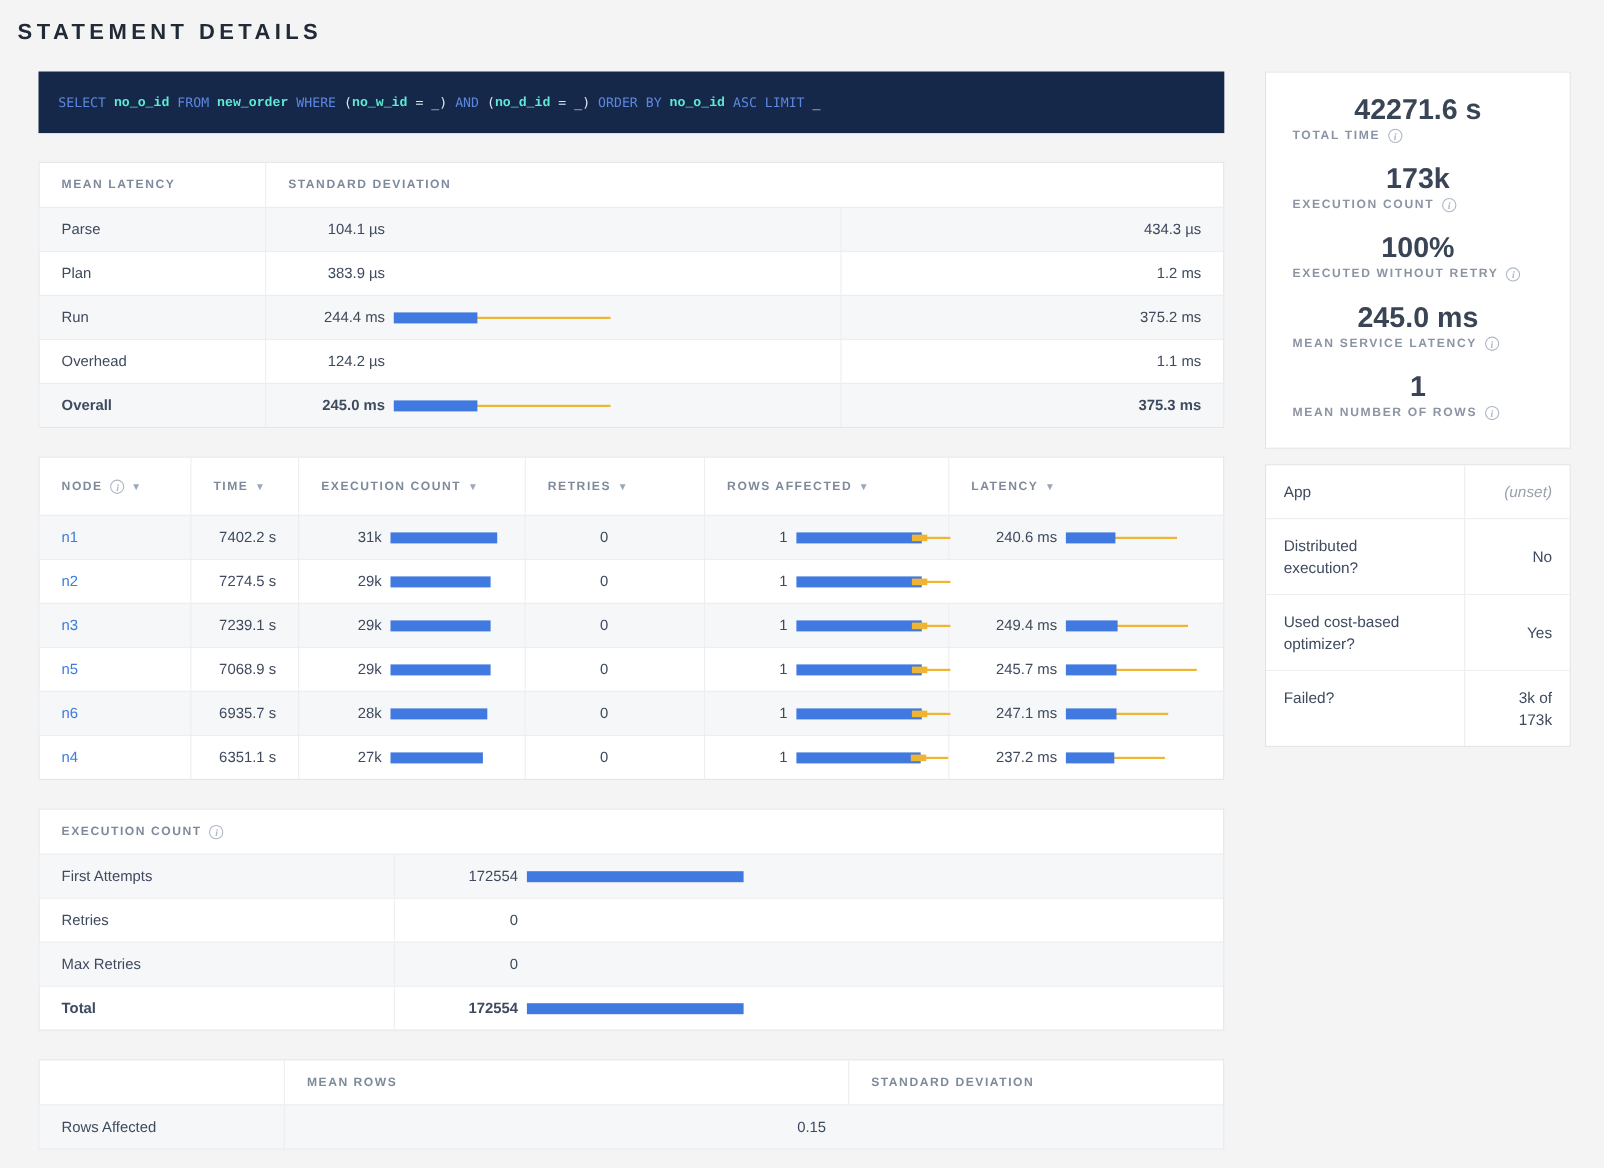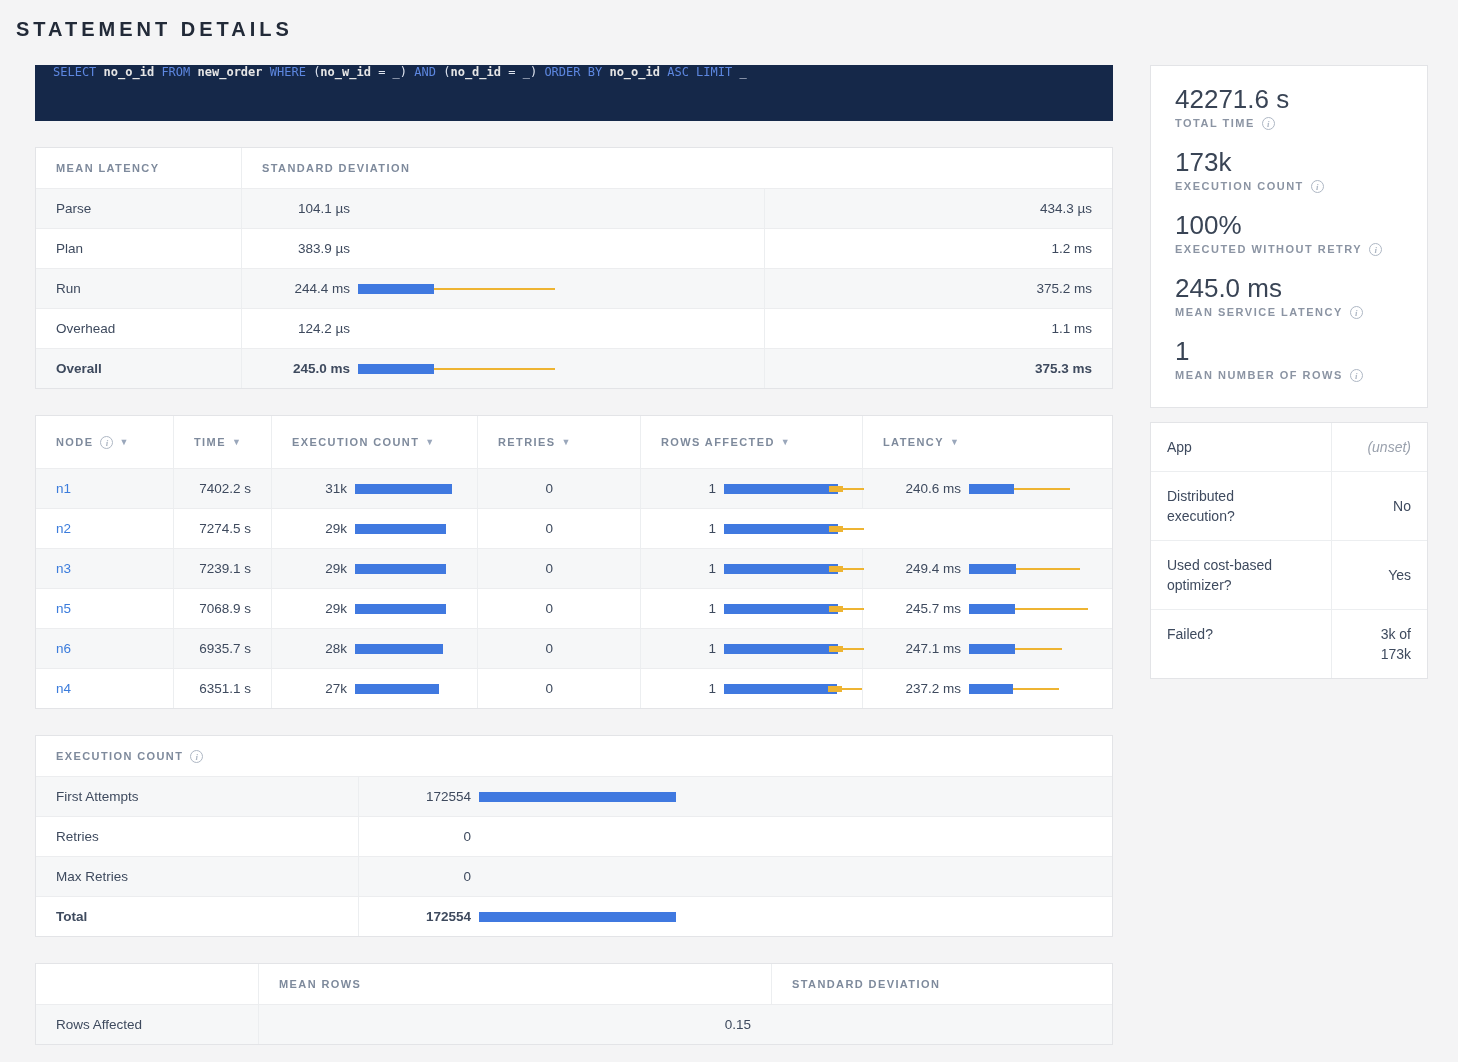--- a/index.html
+++ b/index.html
@@ -12,7 +12,7 @@
   .side-col { width: 278px; flex: none; margin-left: 37px; }
 
   
-  .sql-box { background: #152849; height: 56px; display: flex; padding: 0 18px;
+  .sql-box { background: #152849; height: 56px; display: flex; align-items: center; padding: 0 18px;
              font-family: "DejaVu Sans Mono", monospace; font-size: 12px; white-space: pre; overflow: hidden; }
   .tok-kw { color: #5d87e0; }
   .tok-id { color: #e5e5e5; font-weight: bold; }

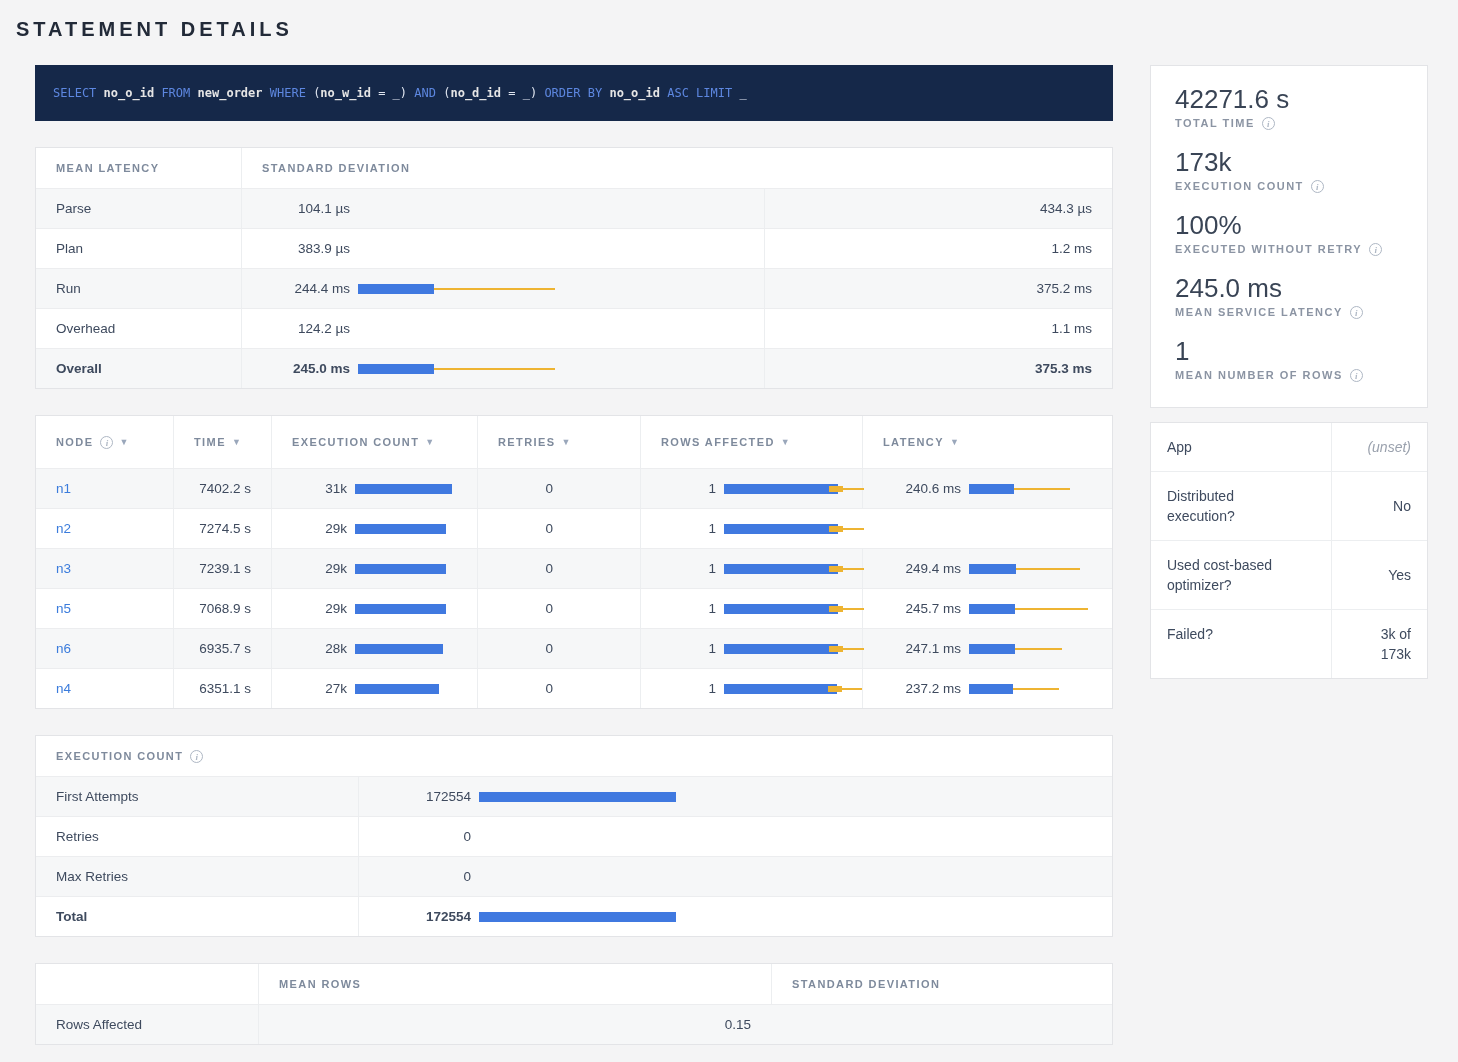--- a/index.html
+++ b/index.html
@@ -15,7 +15,7 @@
   .sql-box { background: #152849; height: 56px; display: flex; align-items: center; padding: 0 18px;
              font-family: "DejaVu Sans Mono", monospace; font-size: 12px; white-space: pre; overflow: hidden; }
   .tok-kw { color: #5d87e0; }
-  .tok-id { color: #e5e5e5; font-weight: bold; }
+  .tok-id { color: #5eead4; font-weight: bold; font-family: Liberation Mono, monospace; }
   .tok-plain { color: #dfe5f0; }
 
   

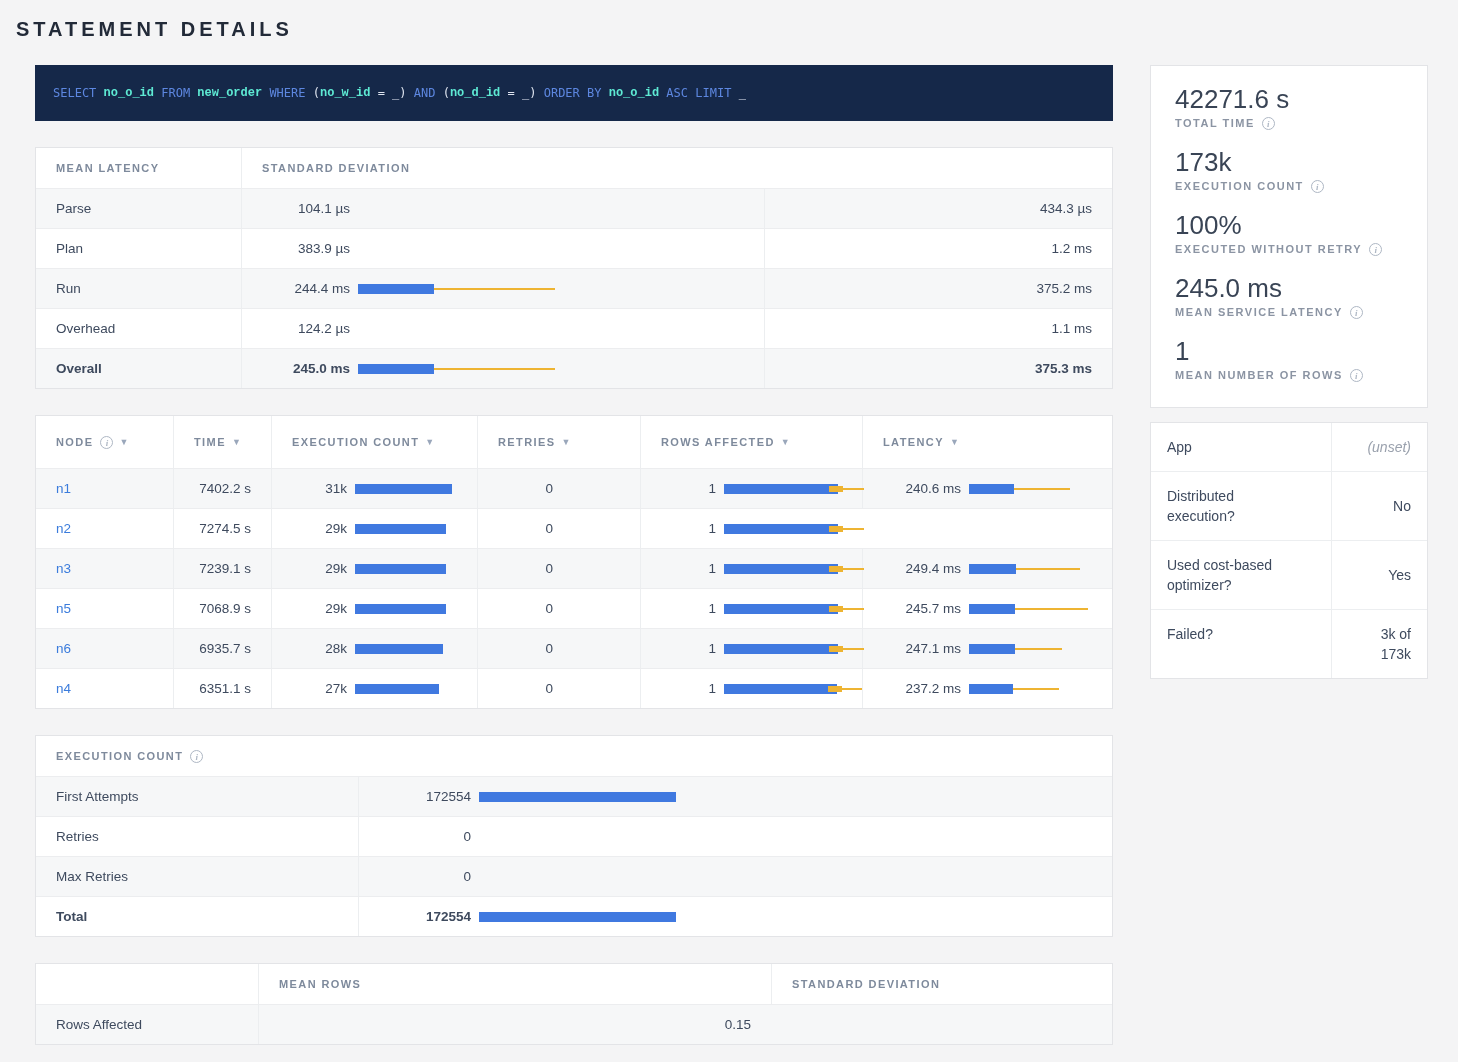--- a/index.html
+++ b/index.html
@@ -58,7 +58,7 @@
   
   .summary-card { padding: 18px 24px 8px 24px; }
   .stat { margin-bottom: 17px; }
-  .stat-value { font-size: 26px; font-weight: 400; color: #394455; line-height: 30px; }
+  .stat-value { font-size: 26px; font-weight: 700; color: #394455; line-height: 30px; text-align: center; }
   .stat-label { margin-top: 3px; font-size: 11px; font-weight: 600; letter-spacing: 1.5px; color: #8b94a3; display: flex; }
   .details-card { margin-top: 14px; }
   .detail-row { display: flex; align-items: stretch; border-top: 1px solid #eceef0; }

